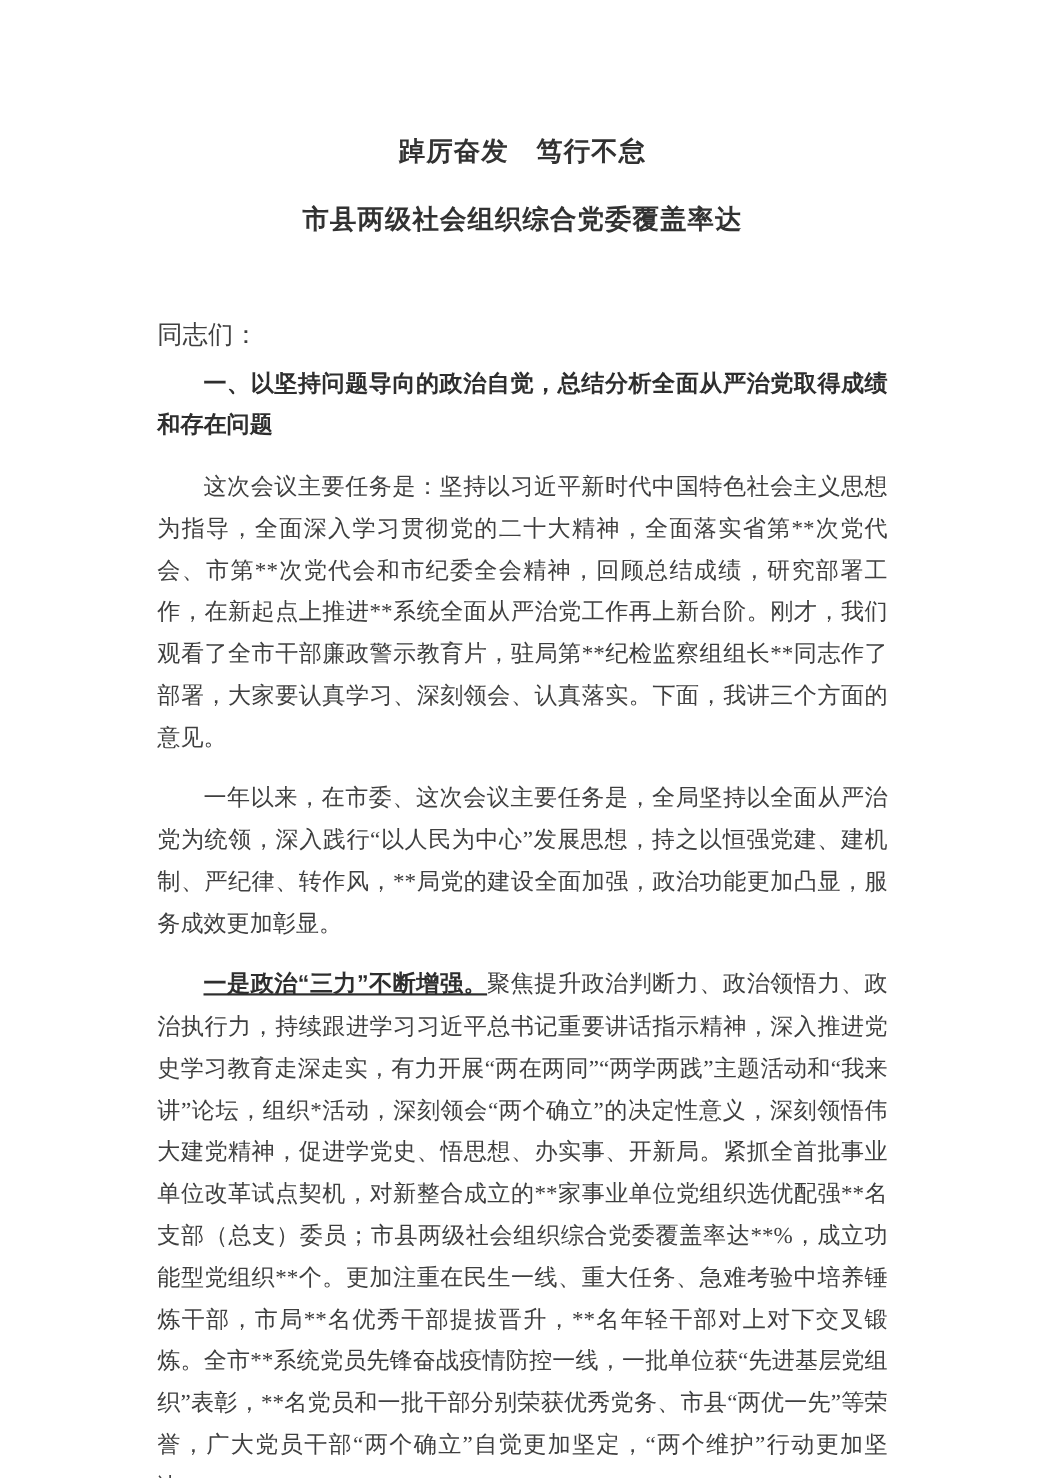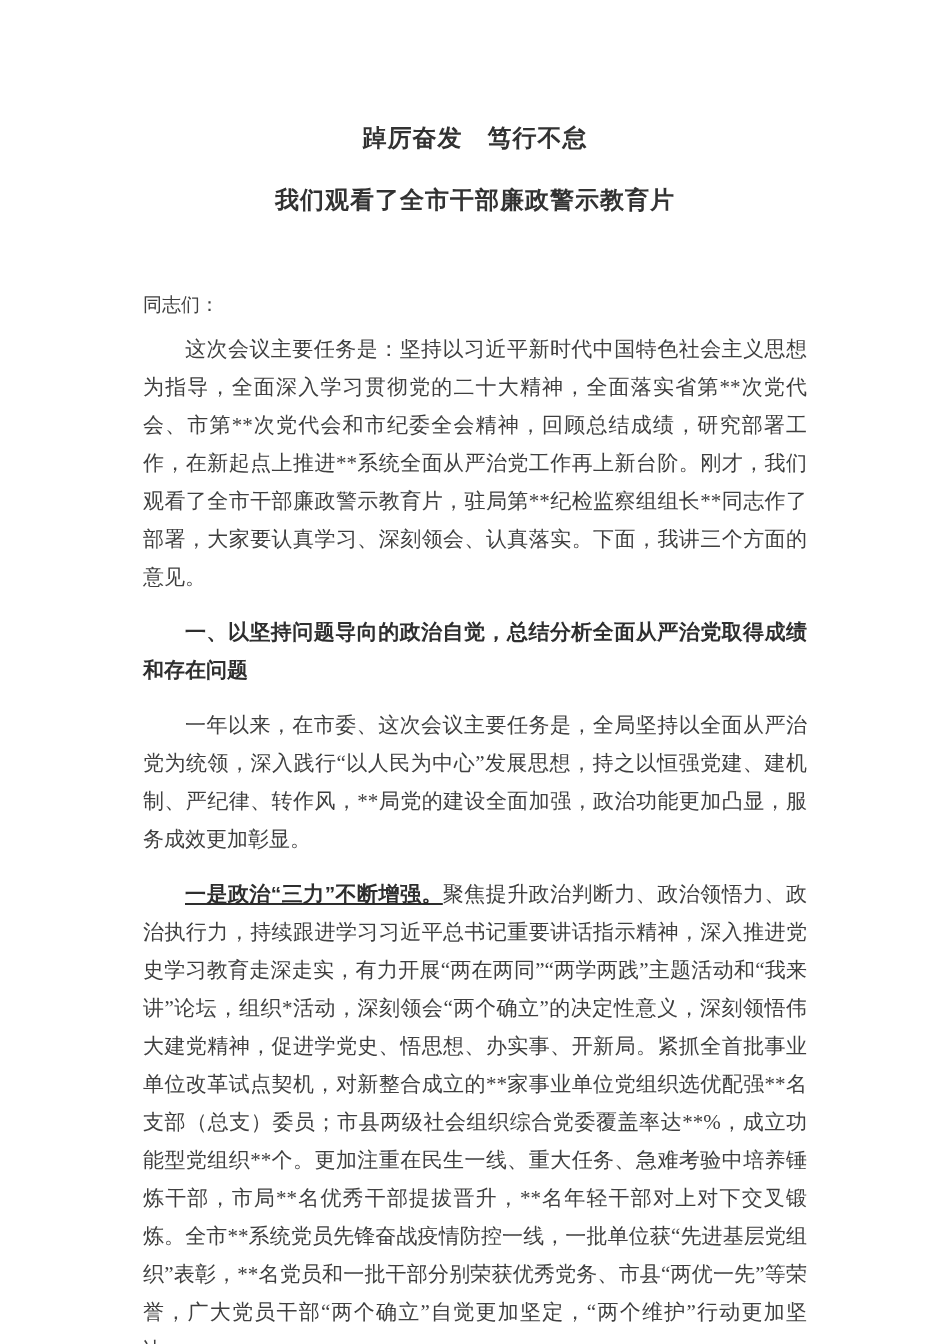--- a/index.html
+++ b/index.html
@@ -65,7 +65,7 @@
 
 <div class="page">
   <div class="title">踔厉奋发　笃行不怠</div>
-  <div class="title subtitle">我们观看了全市干部廉政警示教育片</div>
+  <div class="title subtitle">市县两级社会组织综合党委覆盖率达</div>
   <p class="salutation">同志们：</p>
   <div id="paragraphs">
       <p class="para">这次会议主要任务是：坚持以习近平新时代中国特色社会主义思想为指导，全面深入学习贯彻党的二十大精神，全面落实省第**次党代会、市第**次党代会和市纪委全会精神，回顾总结成绩，研究部署工作，在新起点上推进**系统全面从严治党工作再上新台阶。刚才，我们观看了全市干部廉政警示教育片，驻局第**纪检监察组组长**同志作了部署，大家要认真学习、深刻领会、认真落实。下面，我讲三个方面的意见。</p>

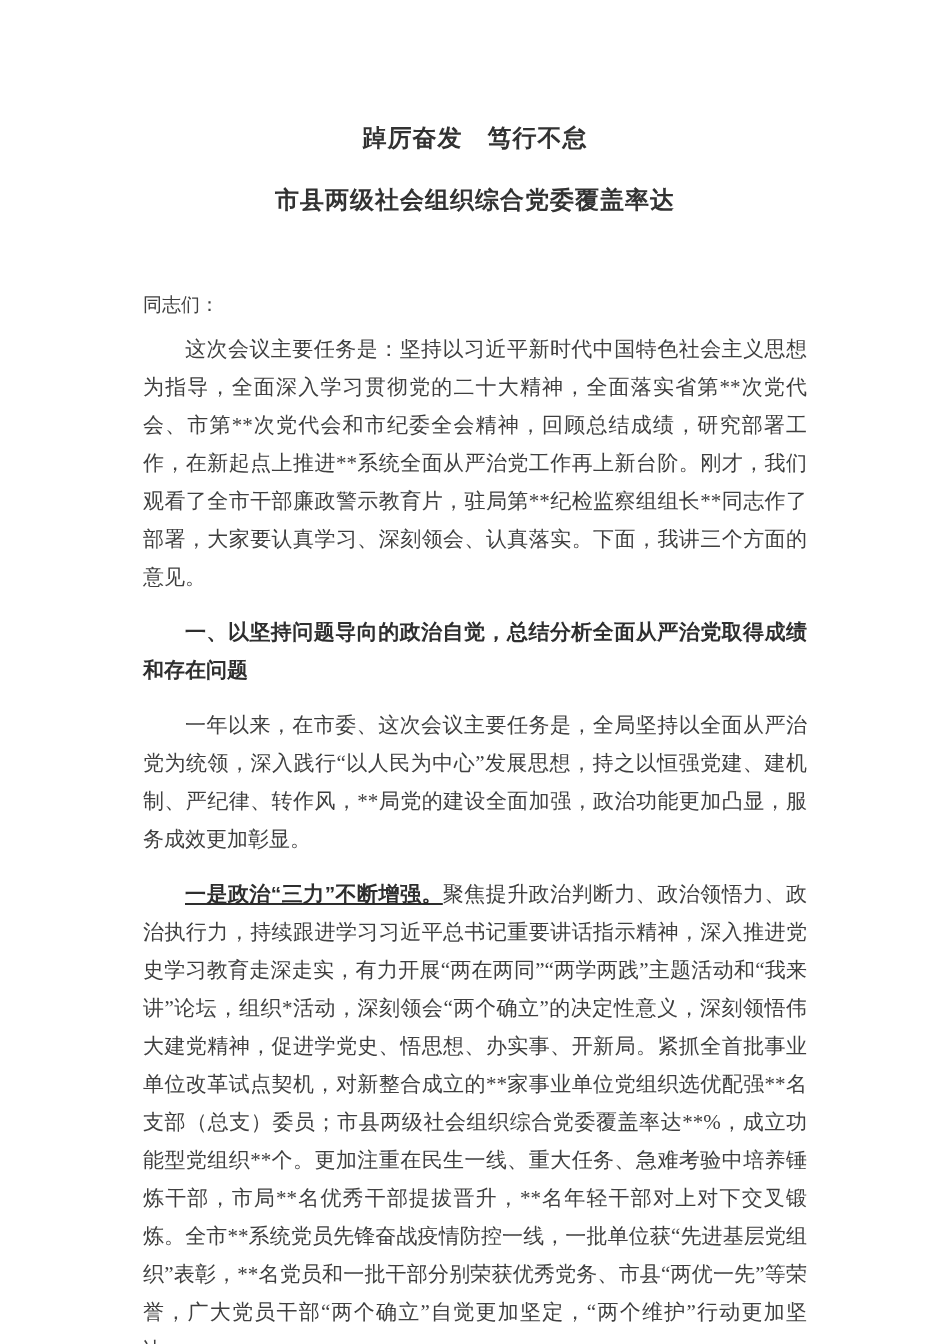--- a/index.html
+++ b/index.html
@@ -36,7 +36,7 @@
   }
   .salutation {
     margin: 0 0 6px 0;
-    font-size: 19px;
+    font-size: 23px;
     line-height: 38px;
     color: #3f3f3f;
   }

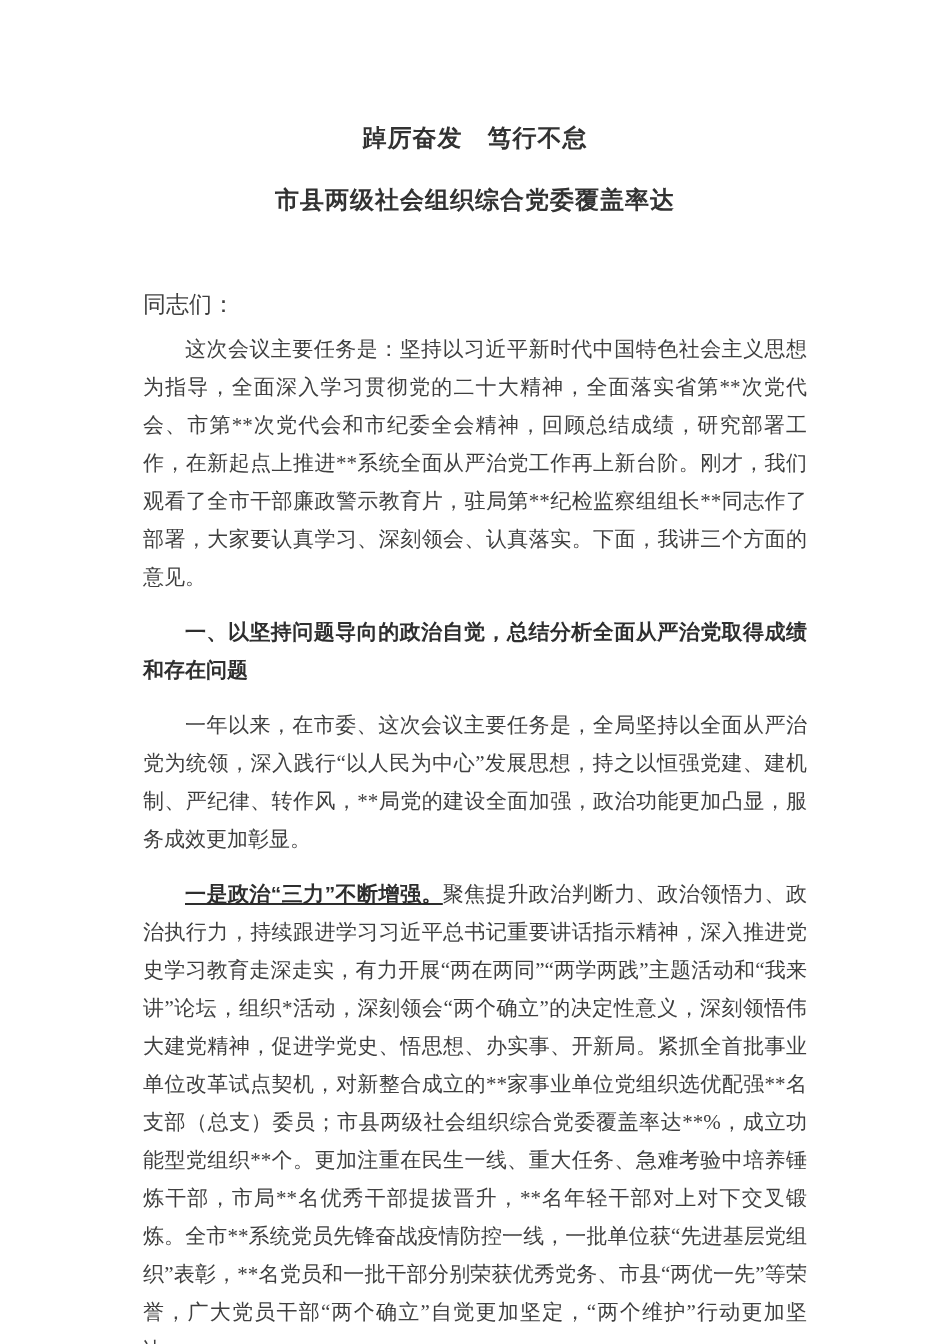--- a/index.html
+++ b/index.html
@@ -68,8 +68,8 @@
   <div class="title subtitle">市县两级社会组织综合党委覆盖率达</div>
   <p class="salutation">同志们：</p>
   <div id="paragraphs">
+      <p class="para heading">一、以坚持问题导向的政治自觉，总结分析全面从严治党取得成绩和存在问题</p>
       <p class="para">这次会议主要任务是：坚持以习近平新时代中国特色社会主义思想为指导，全面深入学习贯彻党的二十大精神，全面落实省第**次党代会、市第**次党代会和市纪委全会精神，回顾总结成绩，研究部署工作，在新起点上推进**系统全面从严治党工作再上新台阶。刚才，我们观看了全市干部廉政警示教育片，驻局第**纪检监察组组长**同志作了部署，大家要认真学习、深刻领会、认真落实。下面，我讲三个方面的意见。</p>
-      <p class="para heading">一、以坚持问题导向的政治自觉，总结分析全面从严治党取得成绩和存在问题</p>
       <p class="para">一年以来，在市委、这次会议主要任务是，全局坚持以全面从严治党为统领，深入践行“以人民为中心”发展思想，持之以恒强党建、建机制、严纪律、转作风，**局党的建设全面加强，政治功能更加凸显，服务成效更加彰显。</p>
       <p class="para"><span class="lead">一是政治“三力”不断增强。</span><span>聚焦提升政治判断力、政治领悟力、政治执行力，持续跟进学习习近平总书记重要讲话指示精神，深入推进党史学习教育走深走实，有力开展“两在两同”“两学两践”主题活动和“我来讲”论坛，组织*活动，深刻领会“两个确立”的决定性意义，深刻领悟伟大建党精神，促进学党史、悟思想、办实事、开新局。紧抓全首批事业单位改革试点契机，对新整合成立的**家事业单位党组织选优配强**名支部（总支）委员；市县两级社会组织综合党委覆盖率达**%，成立功能型党组织**个。更加注重在民生一线、重大任务、急难考验中培养锤炼干部，市局**名优秀干部提拔晋升，**名年轻干部对上对下交叉锻炼。全市**系统党员先锋奋战疫情防控一线，一批单位获“先进基层党组织”表彰，**名党员和一批干部分别荣获优秀党务、市县“两优一先”等荣誉，广大党员干部“两个确立”自觉更加坚定，“两个维护”行动更加坚决。</span></p>
     </div>

